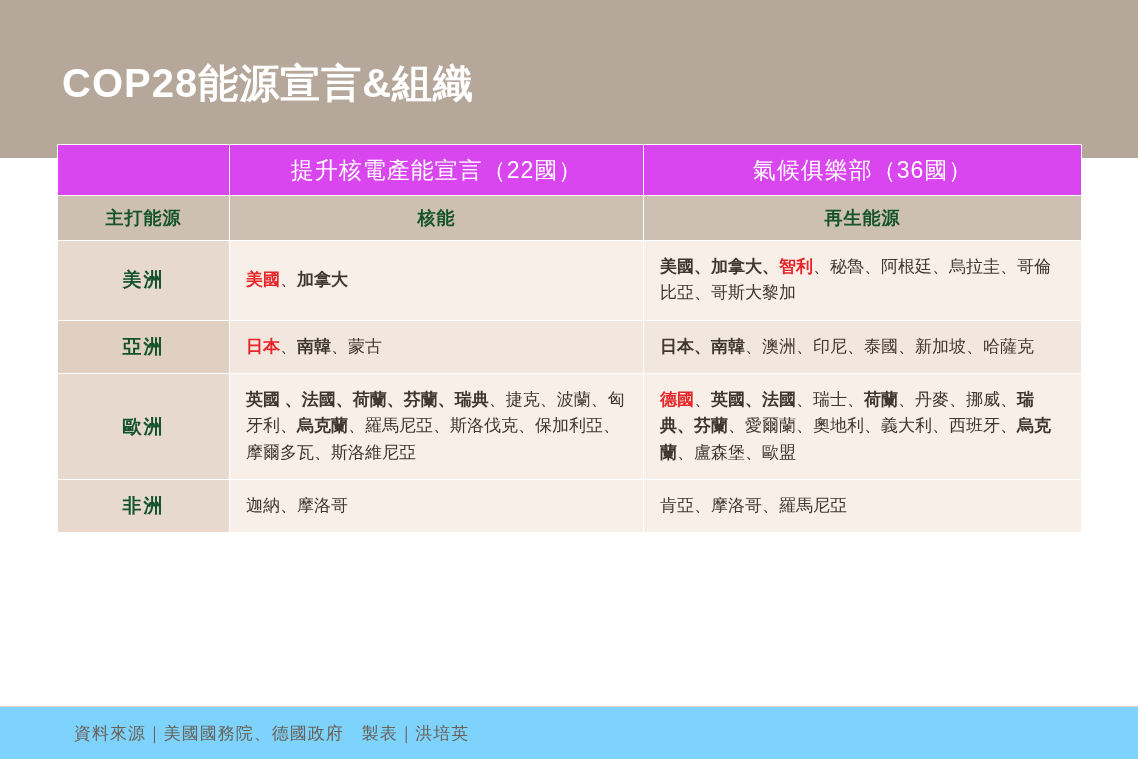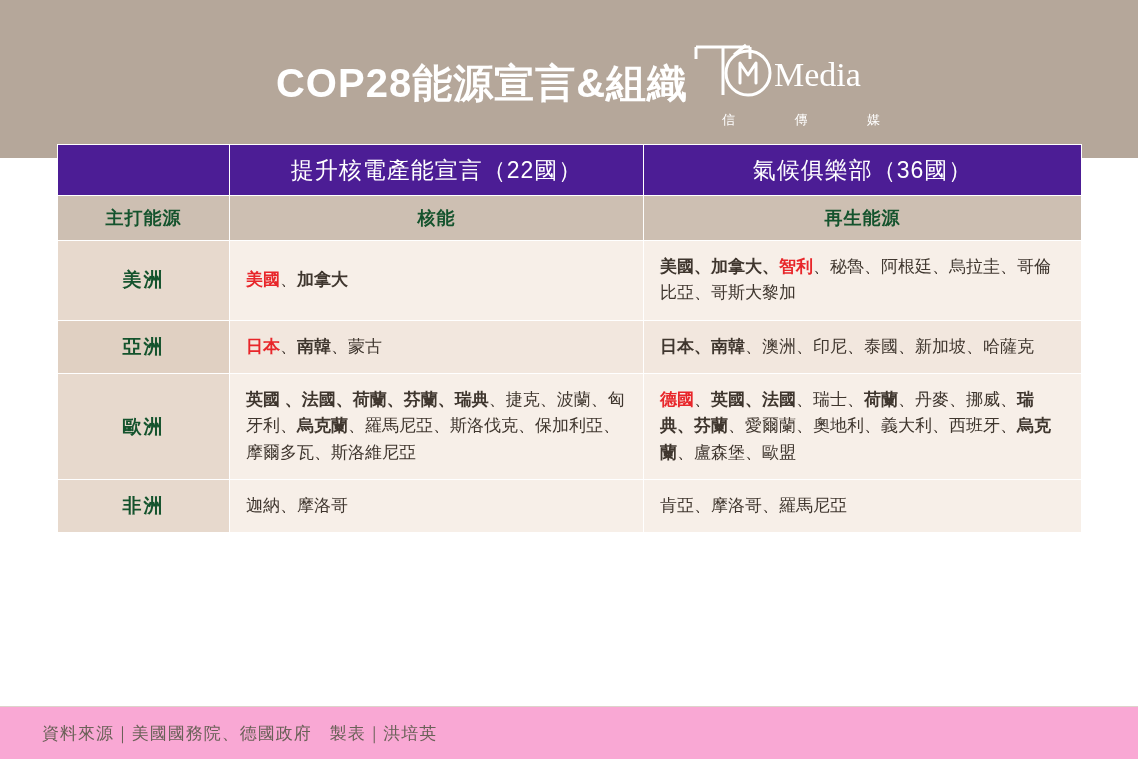--- a/index.html
+++ b/index.html
@@ -27,7 +27,7 @@
     background: #b5a79a;
     display: flex;
     align-items: center;
-    justify-content: center;
+    justify-content: space-between;
     padding: 8px 36px 0 62px;
     box-sizing: border-box;
   }

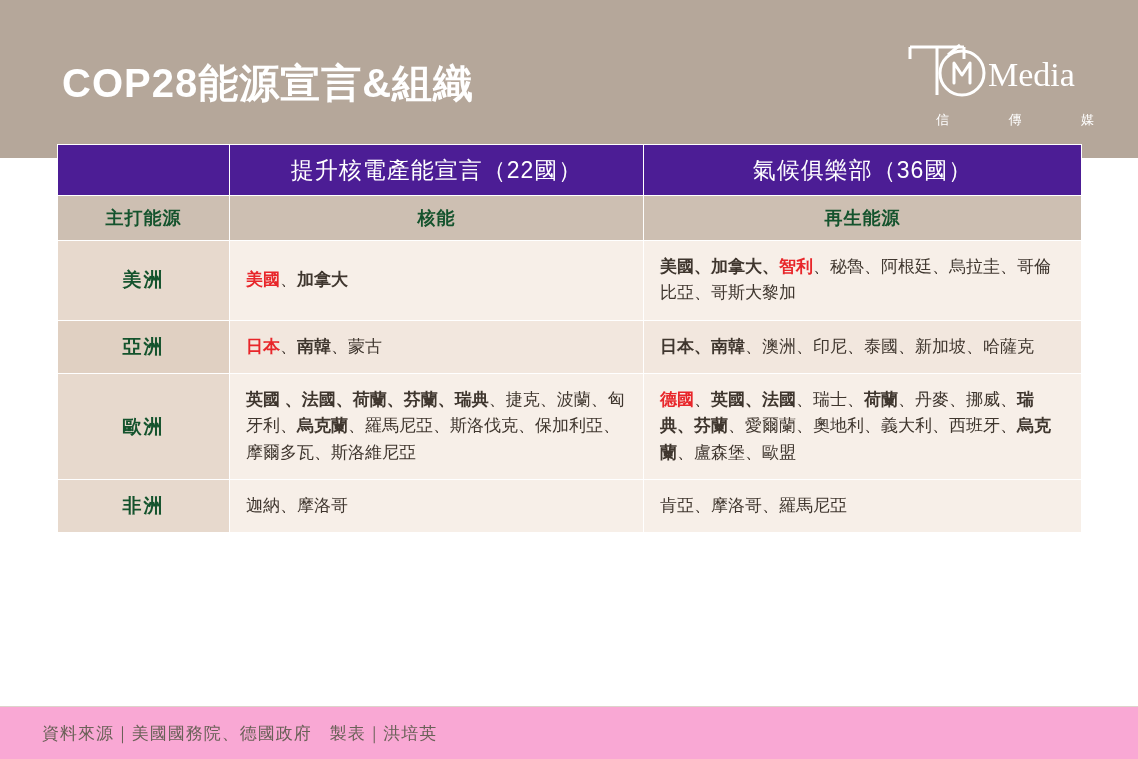--- a/index.html
+++ b/index.html
@@ -160,23 +160,6 @@
 
   <div class="header">
     <div class="header-title">COP28能源宣言&amp;組織</div>
-    <div class="logo">
-      <svg class="logo-mark" viewBox="0 0 200 62">
-
-        <path d="M8 8 H62 M35 8 V56" stroke="#ffffff" stroke-width="3" fill="none"></path>
-        <path d="M8 8 L8 20" stroke="#ffffff" stroke-width="3" fill="none"></path>
-        <path d="M62 8 L62 20" stroke="#ffffff" stroke-width="3" fill="none"></path>
-        <circle cx="60" cy="34" r="22" stroke="#ffffff" stroke-width="3" fill="none"></circle>
-        <path d="M52 44 V24 L60 36 L68 24 V44" stroke="#ffffff" stroke-width="3" fill="none" stroke-linejoin="round" stroke-linecap="round"></path>
-        <path d="M46 16 L58 6" stroke="#ffffff" stroke-width="3" fill="none"></path>
-        <text x="86" y="47" font-family="Liberation Serif, serif" font-size="34" fill="#ffffff">Media</text>
-      </svg>
-      <div class="logo-sub">
-        <span>信</span>
-        <span>傳</span>
-        <span>媒</span>
-      </div>
-    </div>
   </div>
 
   <div class="table-wrap">

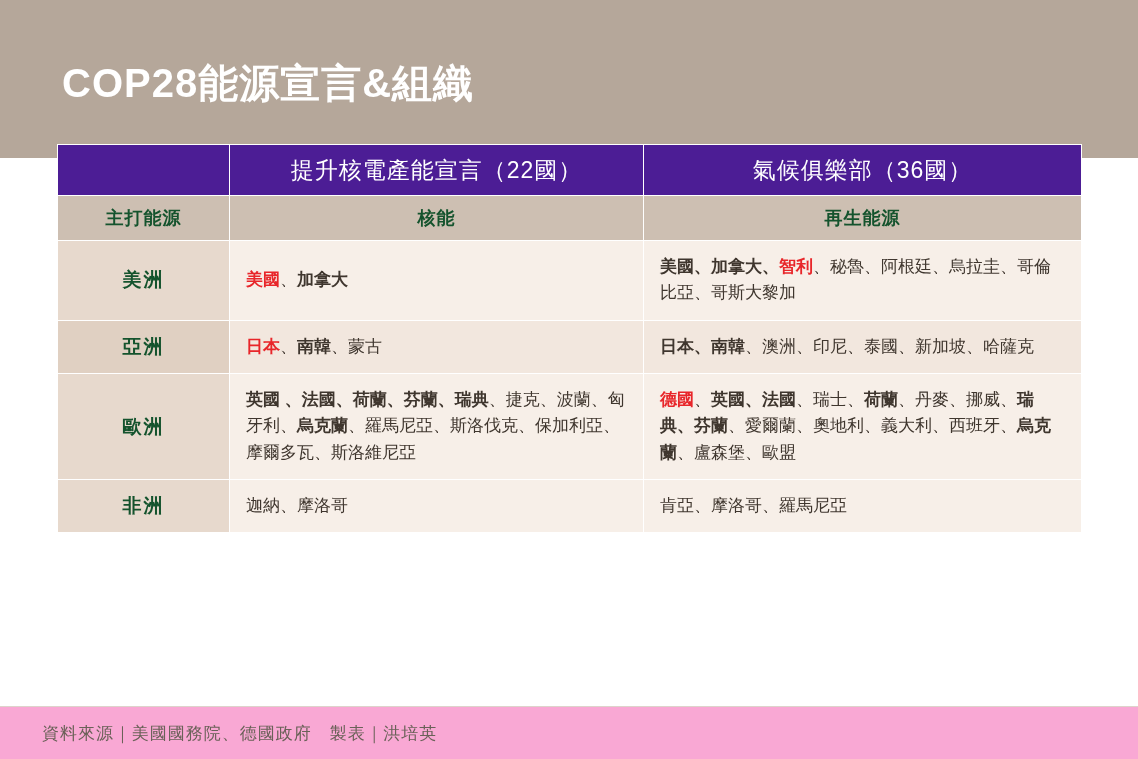--- a/index.html
+++ b/index.html
@@ -81,7 +81,7 @@
     vertical-align: middle;
   }
   .top-head td {
-    background: #4c1d95;
+    background: #d946ef;
     color: #ffffff;
     font-size: 23px;
     text-align: center;

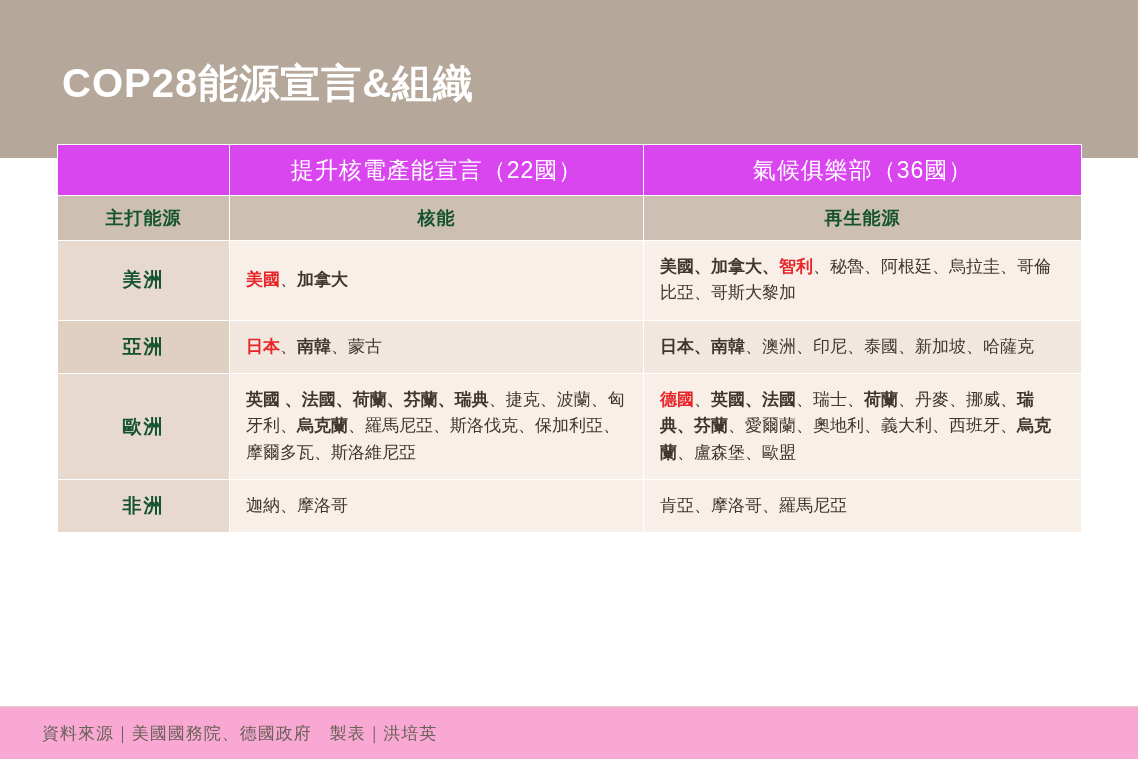--- a/index.html
+++ b/index.html
@@ -133,10 +133,10 @@
     bottom: 0;
     width: 1138px;
     height: 52px;
-    background: #f9a8d4;
+    background: #7dd3fc;
     display: flex;
     align-items: center;
-    padding-left: 42px;
+    padding-left: 74px;
     box-sizing: border-box;
   }
   .footer-text {

